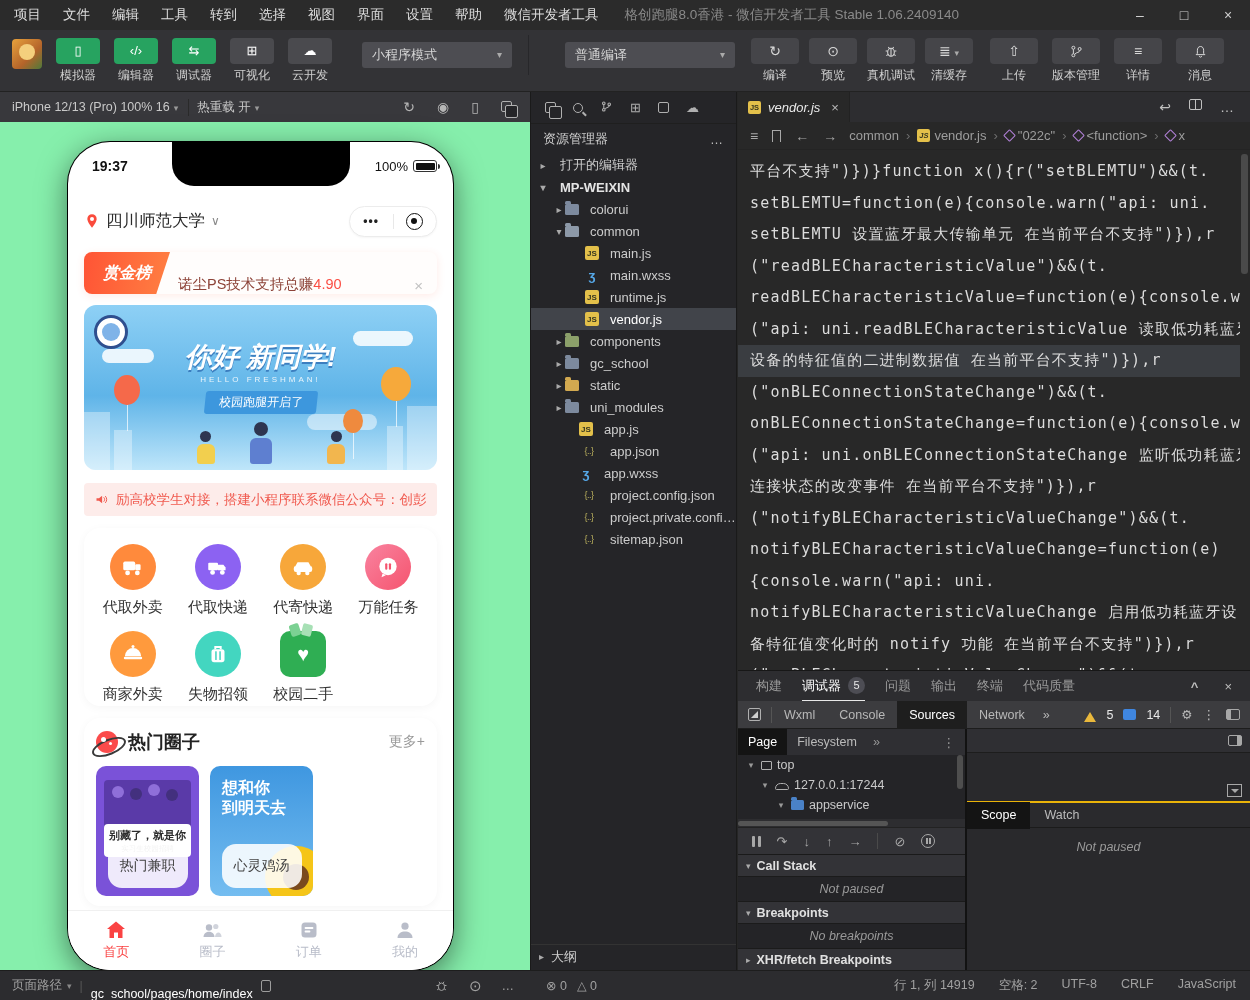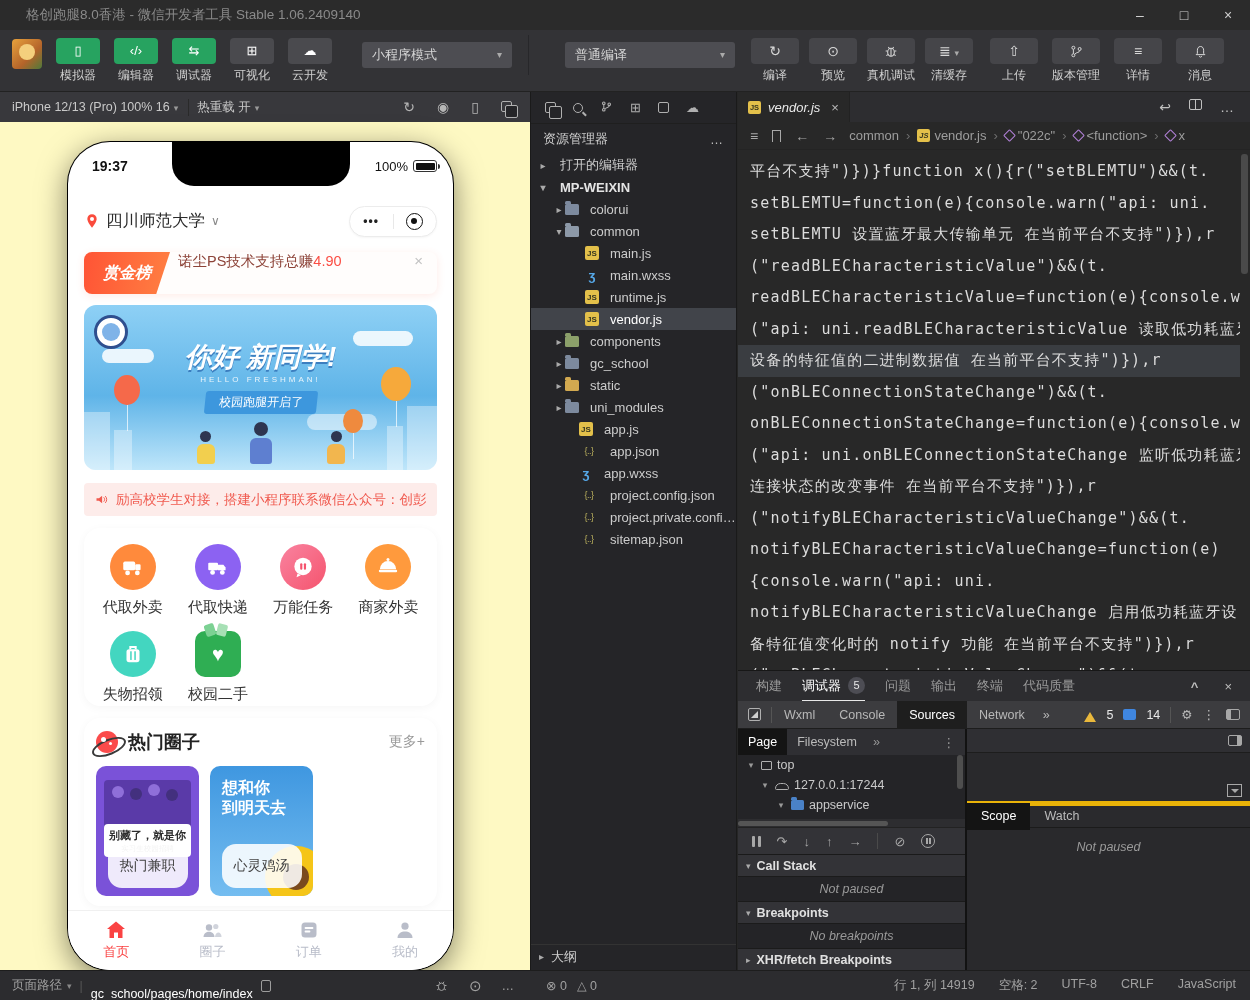--- a/index.html
+++ b/index.html
@@ -351,6 +351,20 @@
 <div id="app">
 
   <header id="titlebar">
+    <div class="menus">
+
+    <span class="menu">项目</span>
+        <span class="menu">文件</span>
+        <span class="menu">编辑</span>
+        <span class="menu">工具</span>
+        <span class="menu">转到</span>
+        <span class="menu">选择</span>
+        <span class="menu">视图</span>
+        <span class="menu">界面</span>
+        <span class="menu">设置</span>
+        <span class="menu">帮助</span>
+        <span class="menu">微信开发者工具</span>
+      </div>
     <div class="wintitle">格创跑腿8.0香港 - 微信开发者工具 Stable 1.06.2409140</div>
     <div class="wincontrols">
       <span>–</span>

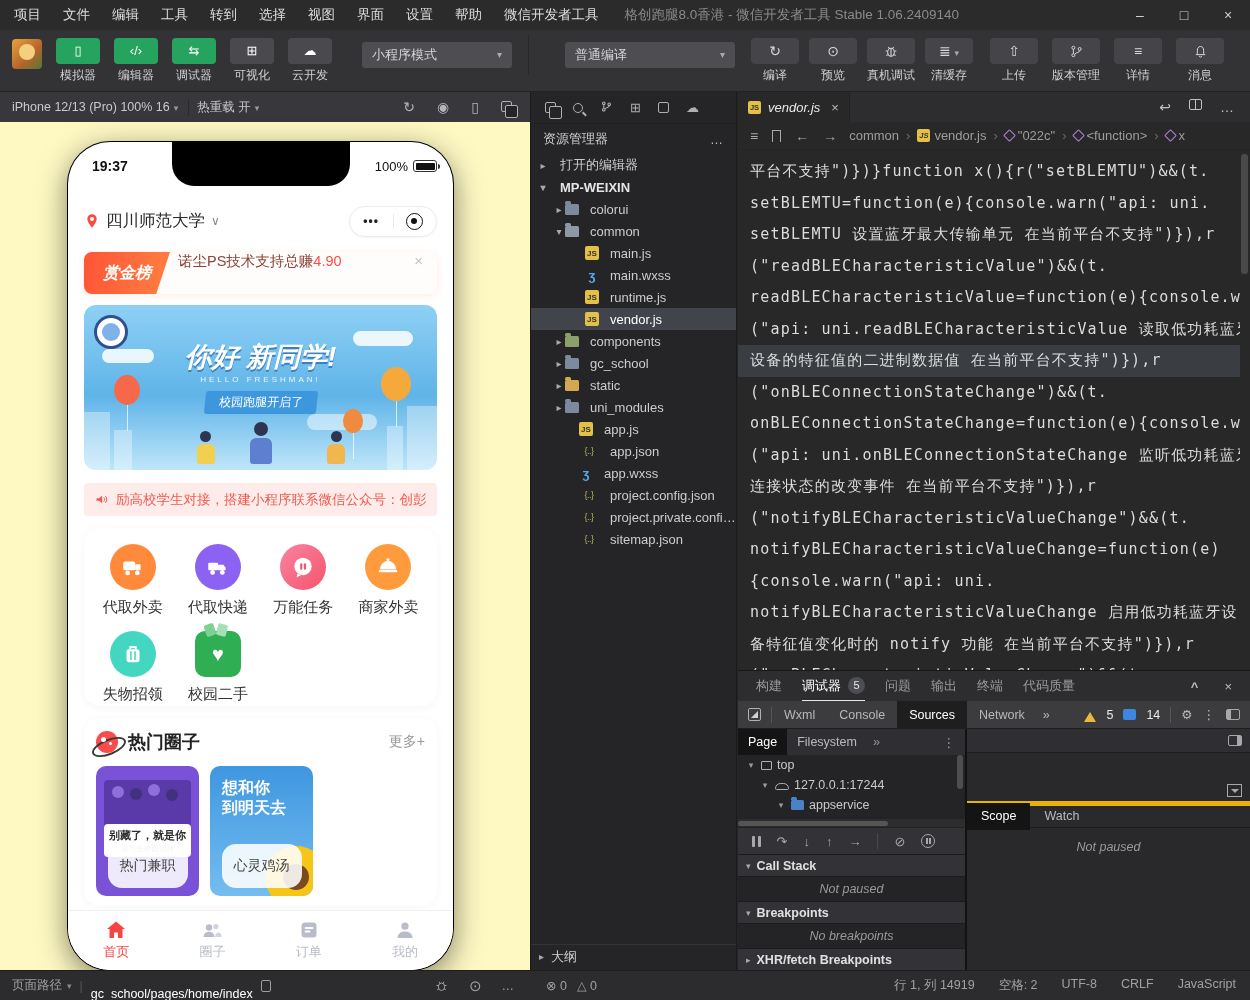--- a/index.html
+++ b/index.html
@@ -43,7 +43,7 @@
   .rightacts { margin-left:auto; display:flex; gap:14px; padding-right:26px; }
 
   
-  #simulator { position:absolute; left:0; top:92px; width:530px; height:878px; background:#fef9c3; }
+  #simulator { position:absolute; left:0; top:92px; width:530px; height:878px; background:#86efac; }
   #simbar { height:30px; background:#38383c; display:flex; align-items:center; color:#c9c9c9;
     font-size:12.5px; }
   #simbar .devsel { padding:0 10px 0 12px; }

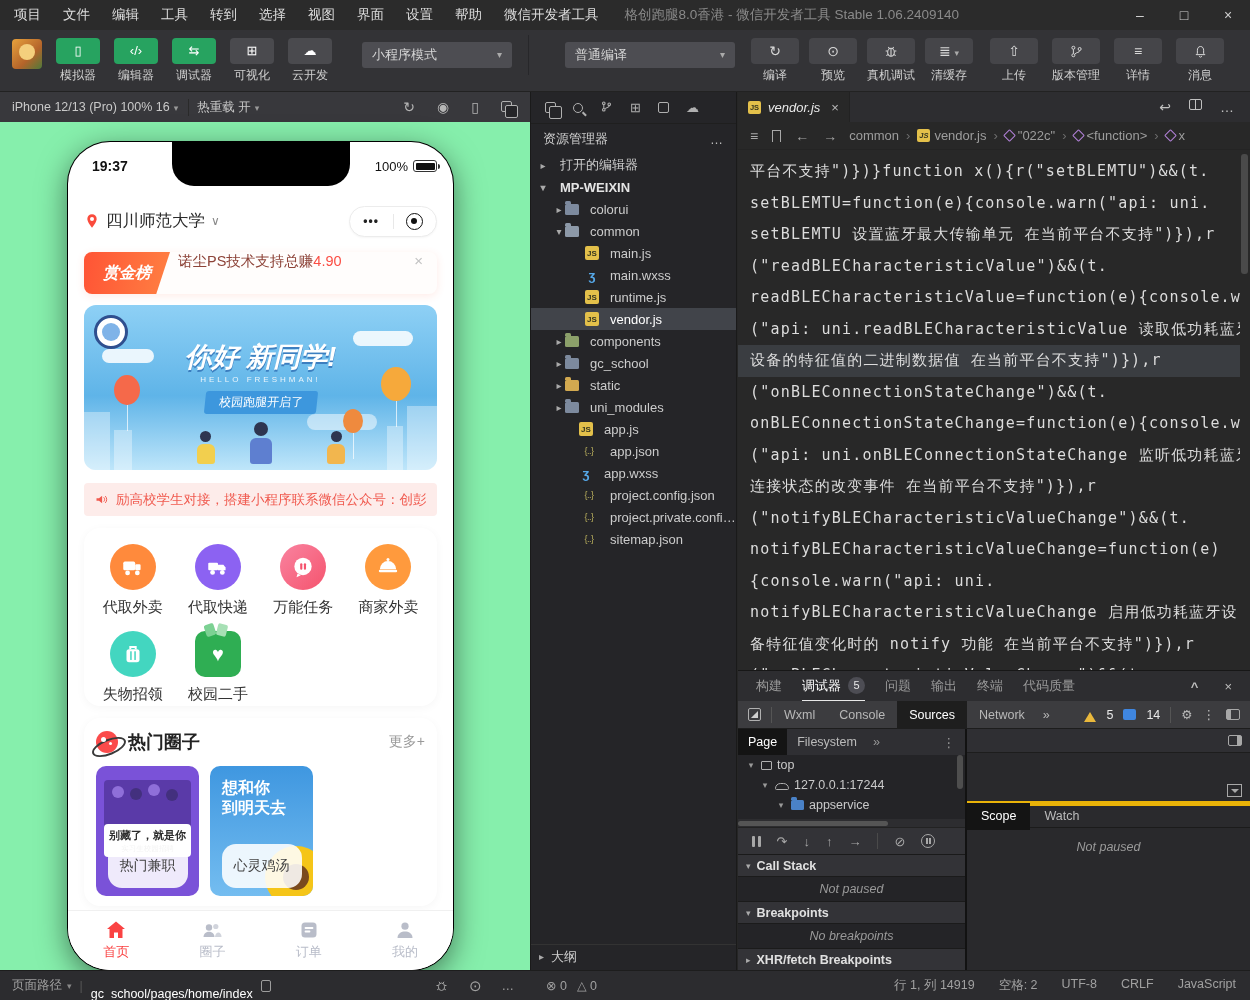--- a/index.html
+++ b/index.html
@@ -80,7 +80,7 @@
   .target::after { content:""; position:absolute; left:50%; top:50%; width:6px; height:6px;
     transform:translate(-50%,-50%); border-radius:50%; background:#111; }
   .p-bounty { position:absolute; top:110px; left:16px; right:16px; height:42px; background:#fffdfc;
-    border-radius:8px; box-shadow:0 2px 8px rgba(255,90,60,.12); display:flex; align-items:flex-start;
+    border-radius:8px; box-shadow:0 2px 8px rgba(255,90,60,.12); display:flex; align-items:flex-end;
     overflow:hidden; }
   .bounty-badge { width:86px; height:42px; background:linear-gradient(100deg,#ff5435,#ff8042);
     clip-path:polygon(0 0, 100% 0, 84% 100%, 0 100%); color:#fff; font-weight:bold; font-style:italic;

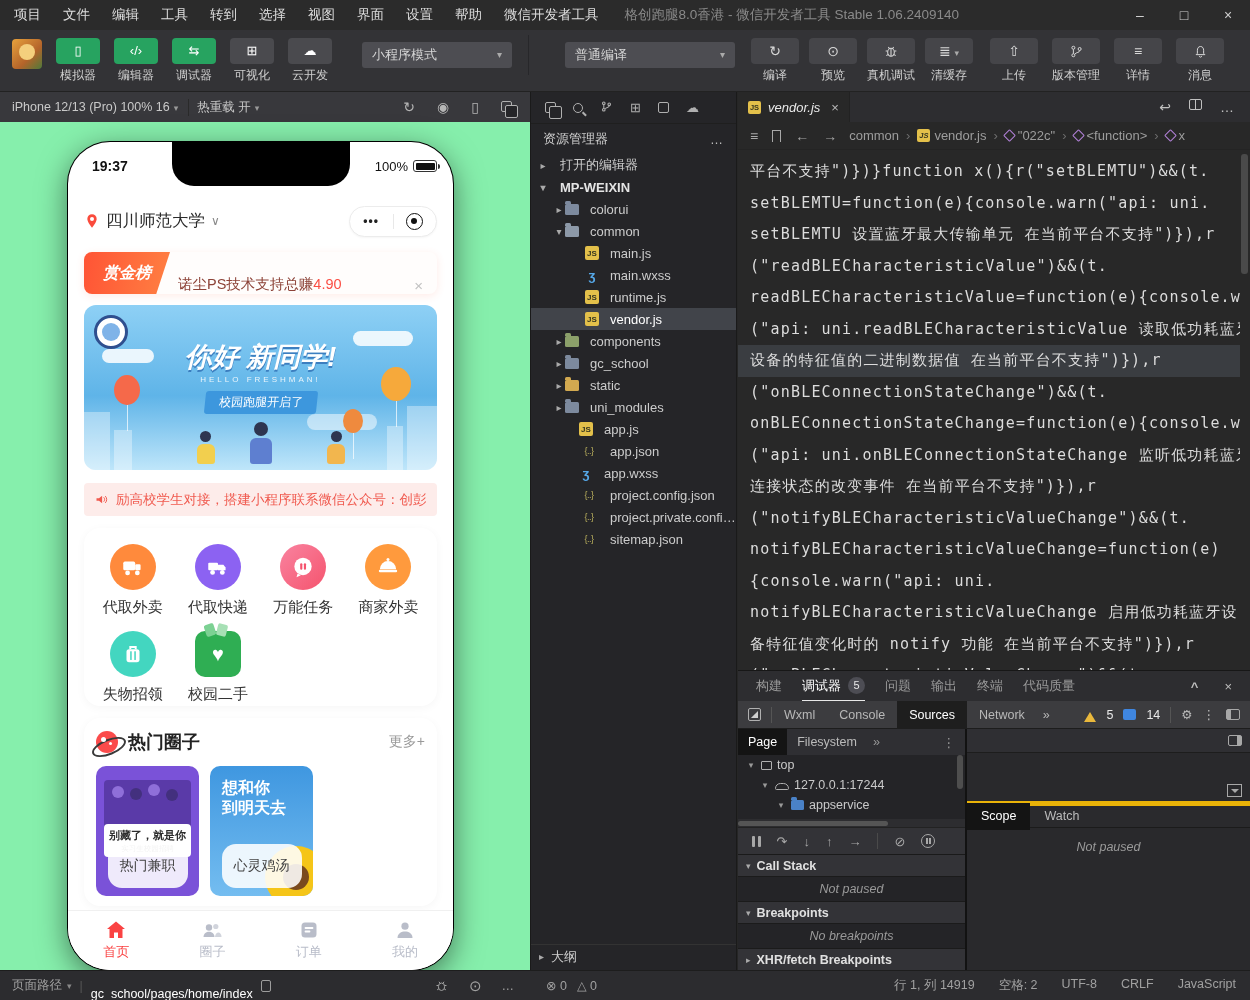--- a/index.html
+++ b/index.html
@@ -572,6 +572,17 @@
           <div class="svc-lb">代取快递</div>
         </div>
         <div class="svc">
+          <div class="svc-ic s3">
+            <svg viewBox="0 0 24 24">
+                <path d="M5 11 L7 7.5 H17 L19 11 Z" fill="#fff"></path>
+                <rect x="3.5" y="11" width="17" height="5.5" rx="2" fill="#fff"></rect>
+                <circle cx="8" cy="17.5" r="2" fill="#fff"></circle>
+                <circle cx="16" cy="17.5" r="2" fill="#fff"></circle>
+              </svg>
+          </div>
+          <div class="svc-lb">代寄快递</div>
+        </div>
+        <div class="svc">
           <div class="svc-ic s4">
             <svg viewBox="0 0 24 24">
                 <circle cx="12" cy="11.5" r="8" fill="#fff"></circle>

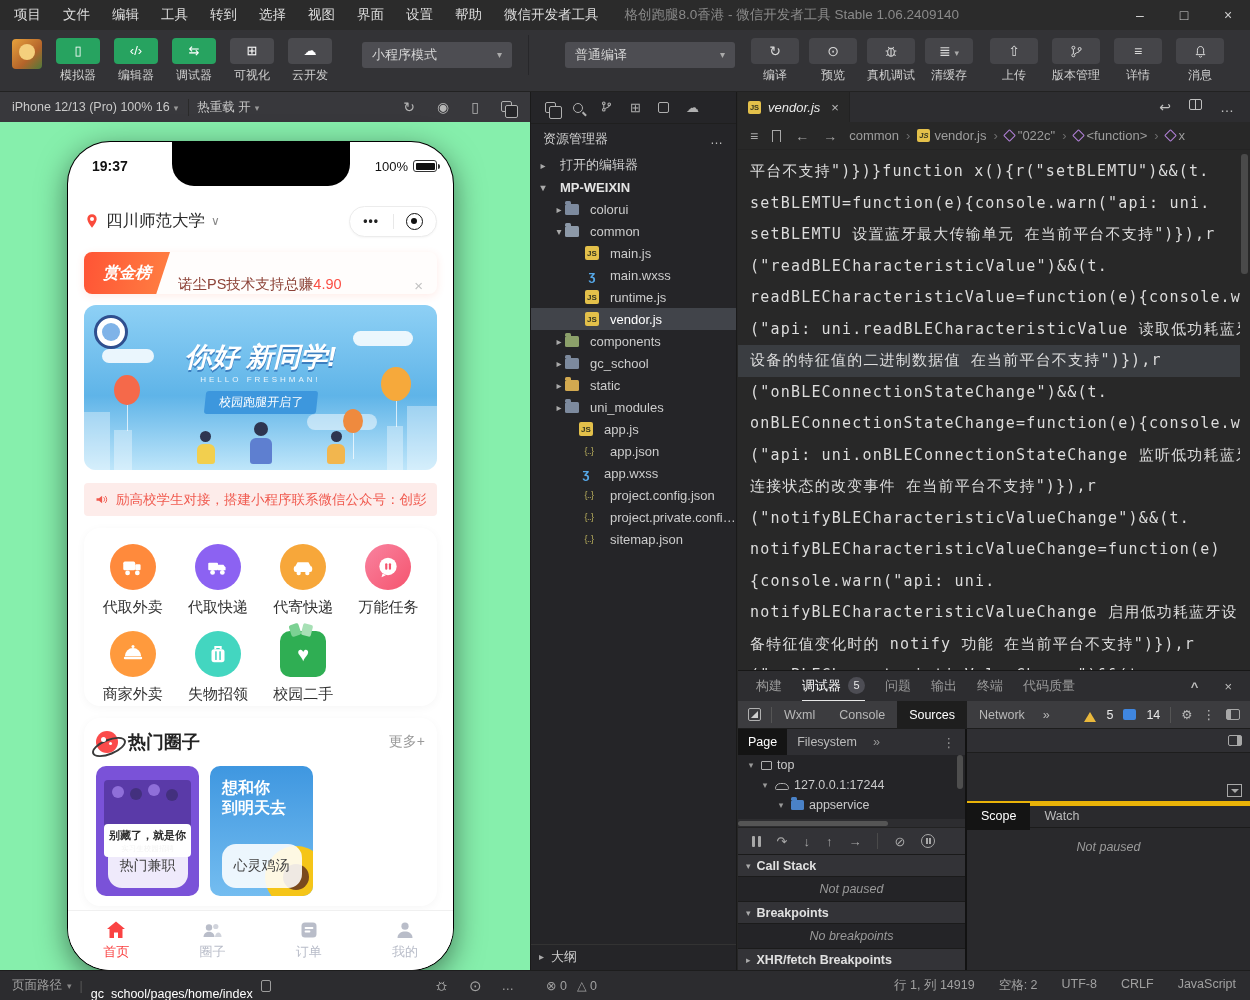--- a/index.html
+++ b/index.html
@@ -324,7 +324,7 @@
   .ico-dropbox { position:absolute; right:8px; bottom:4px; width:15px; height:13px;
     border:1.3px solid #a8a8a8; display:flex; align-items:center; justify-content:center; }
   .ico-dropbox::after { content:""; border:4px solid transparent; border-top-color:#a8a8a8; margin-top:4px; }
-  .scope-tabs { height:27px; background:#2a2a2d; border-top:5px solid #eab308; border-bottom:1px solid #1b1b1b;
+  .scope-tabs { height:27px; background:#2a2a2d; border-top:2px solid #eab308; border-bottom:1px solid #1b1b1b;
     display:flex; align-items:center; font-size:12.5px; }
   .scope-tab { padding:0 14px; height:27px; line-height:27px; color:#bbb; }
   .scope-tab.active { background:#141414; color:#fff; }

